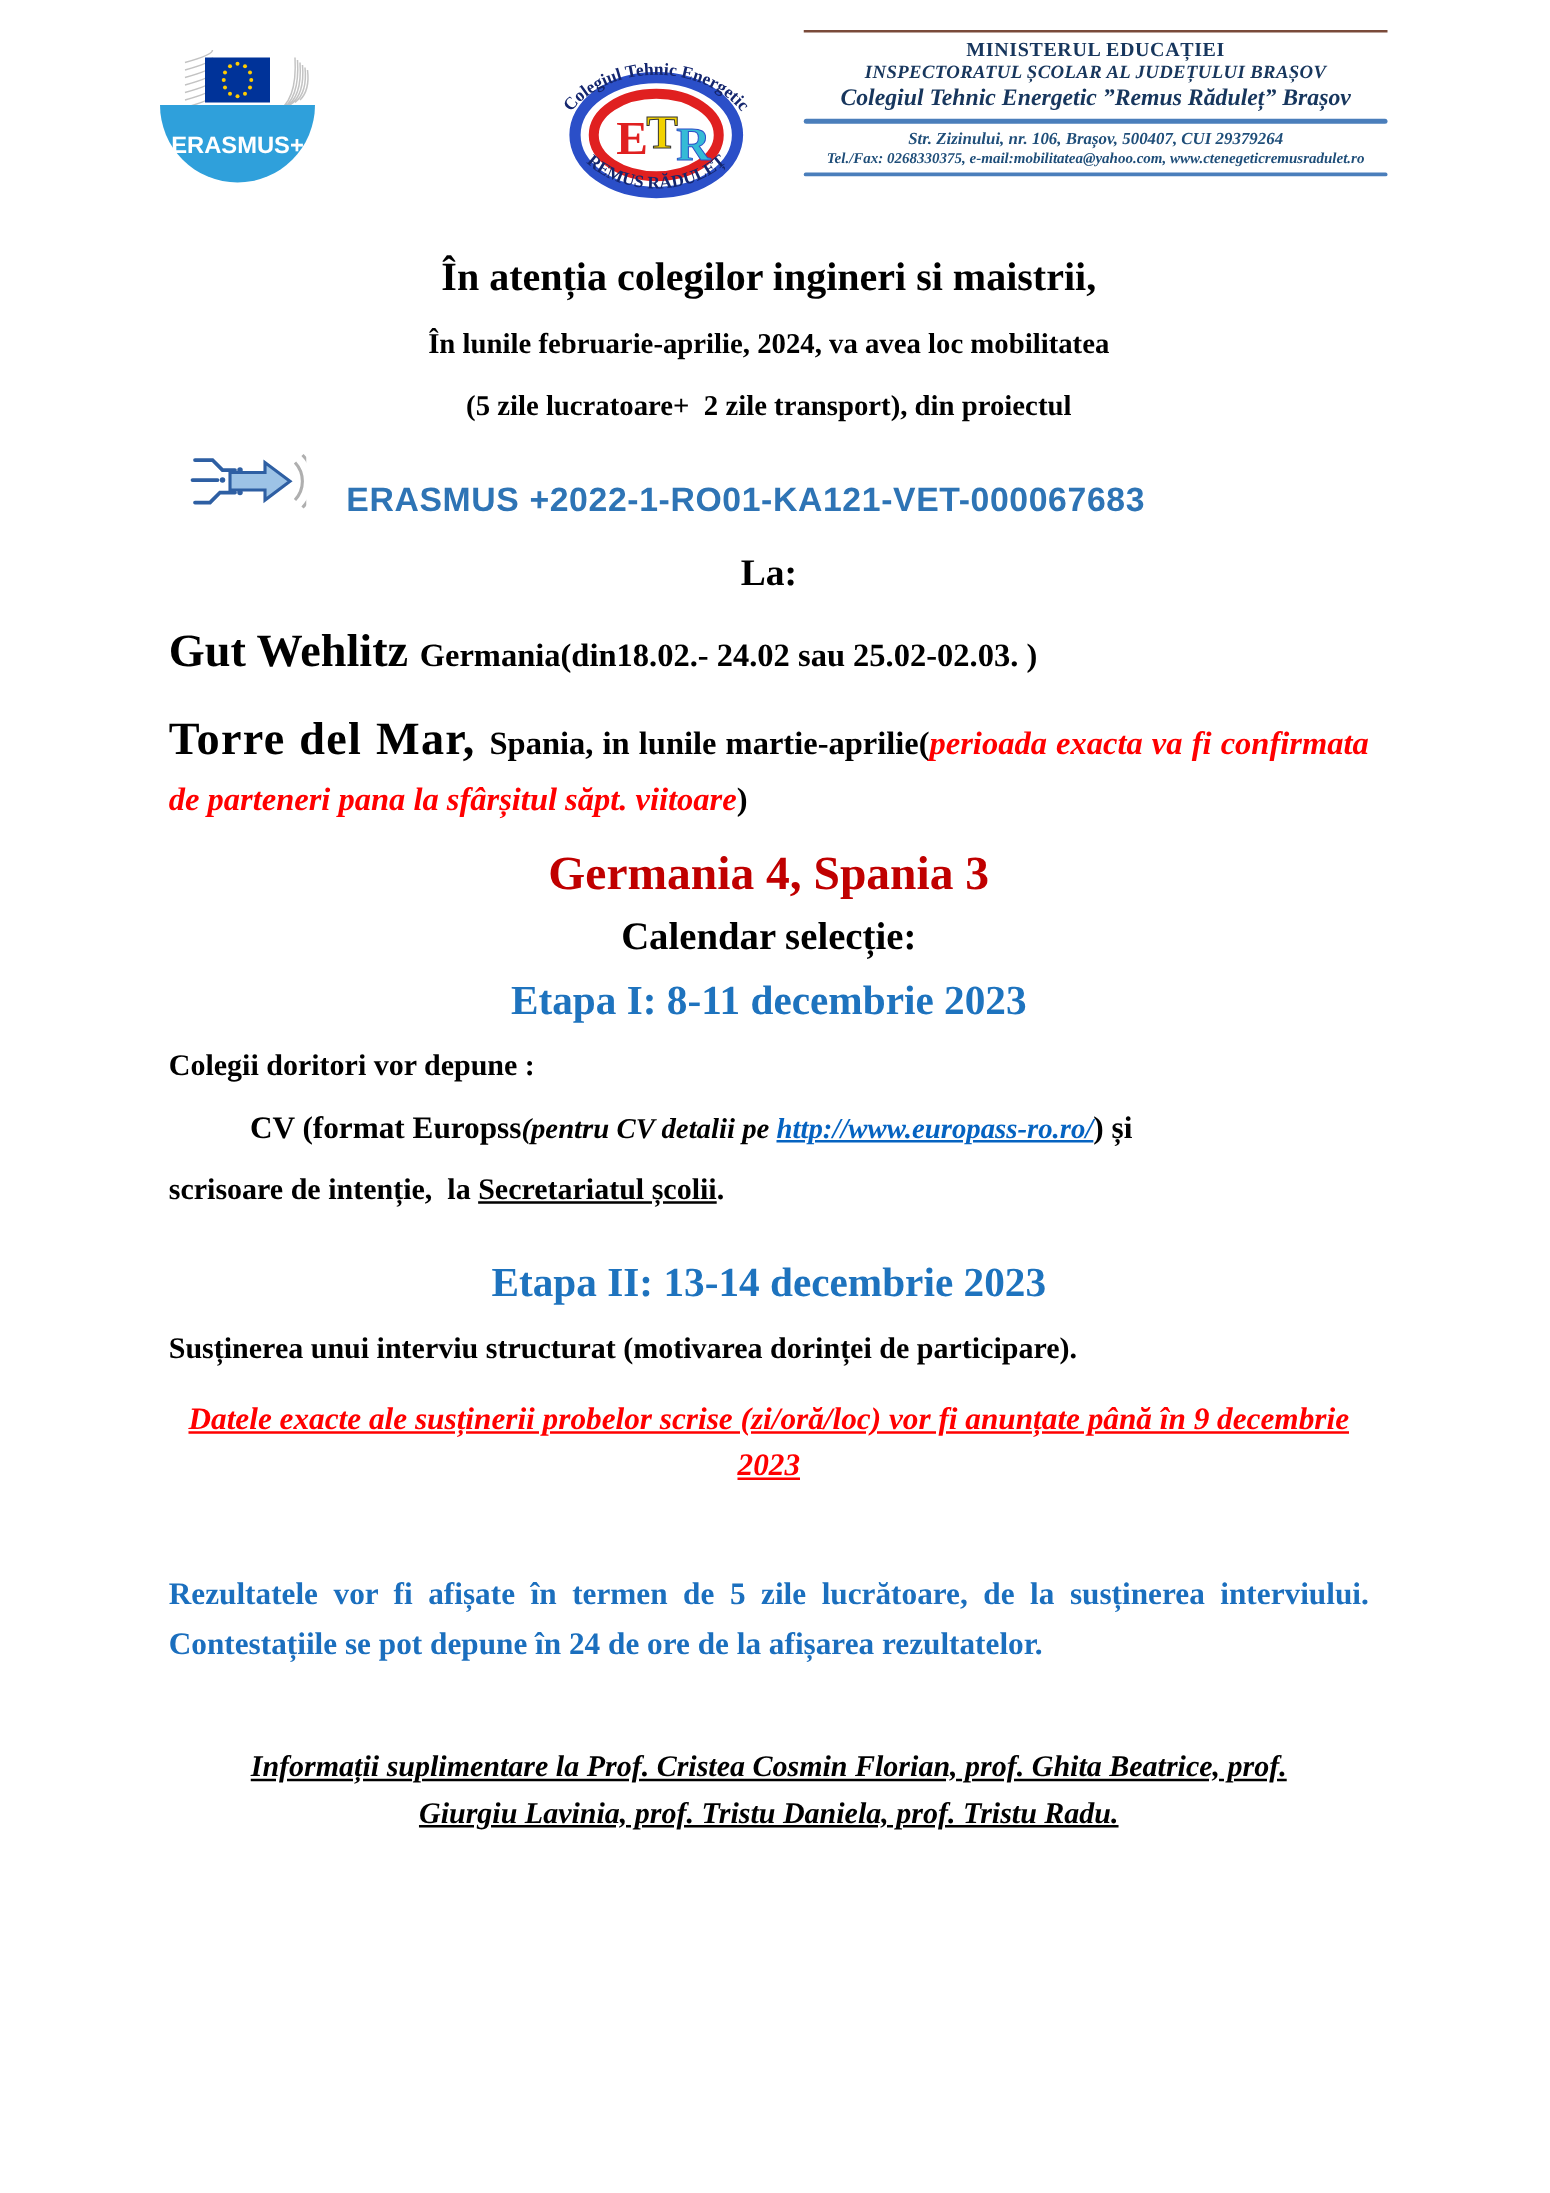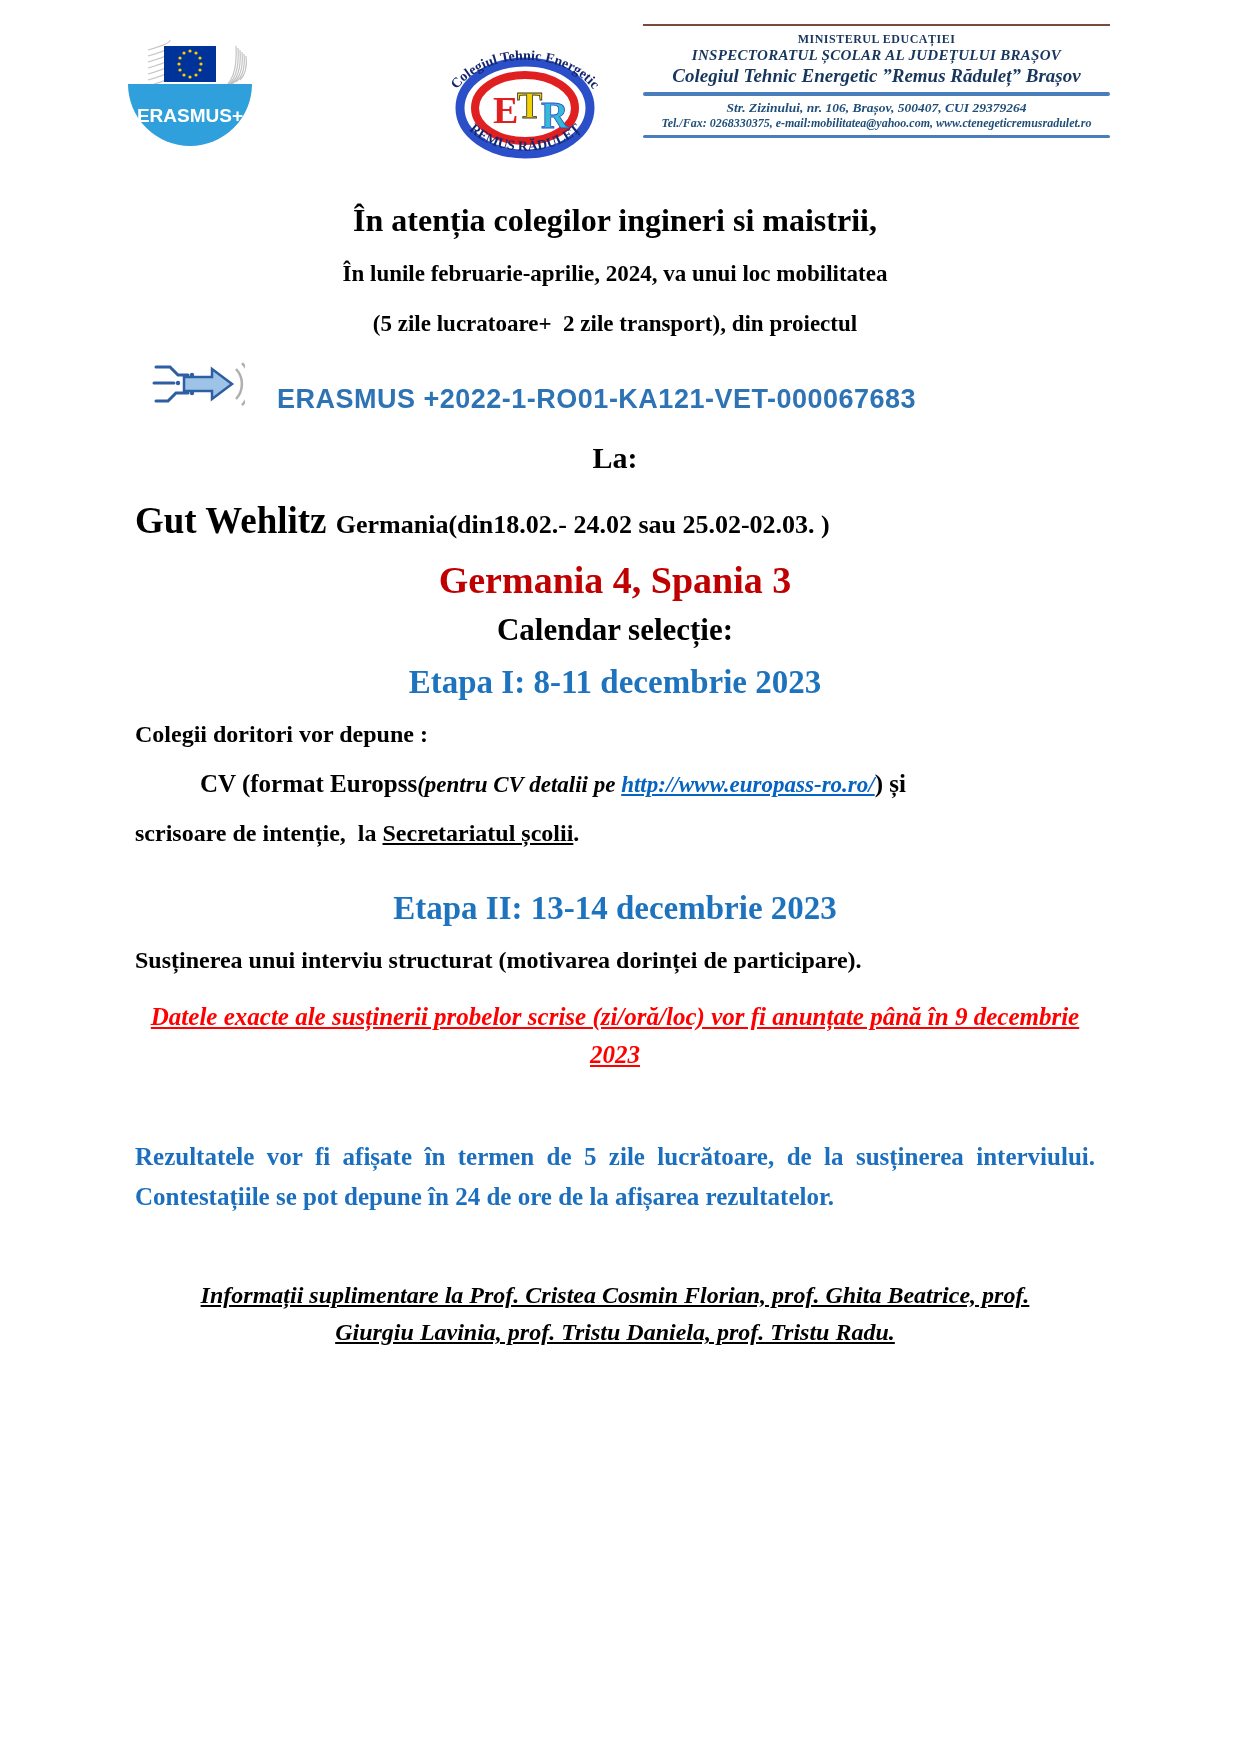--- a/index.html
+++ b/index.html
@@ -27,7 +27,7 @@
     flex:1;margin-left:18px;border-top:2px solid #7A4A3A;
     padding-top:6px;text-align:center;color:var(--navy_header);
   }
-  .ministry-box .m1{font-size:12px;font-weight:bold;letter-spacing:.5px;}
+  .ministry-box .m1{font-size:16px;font-weight:bold;letter-spacing:.5px;}
   .ministry-box .m2{font-size:15px;font-weight:bold;font-style:italic;letter-spacing:.3px;}
   .ministry-box .m3{font-size:19px;font-weight:bold;font-style:italic;margin-top:1px;}
   .ministry-rule{height:4px;background:var(--steel_line);margin:5px 0 4px;border-radius:2px;}

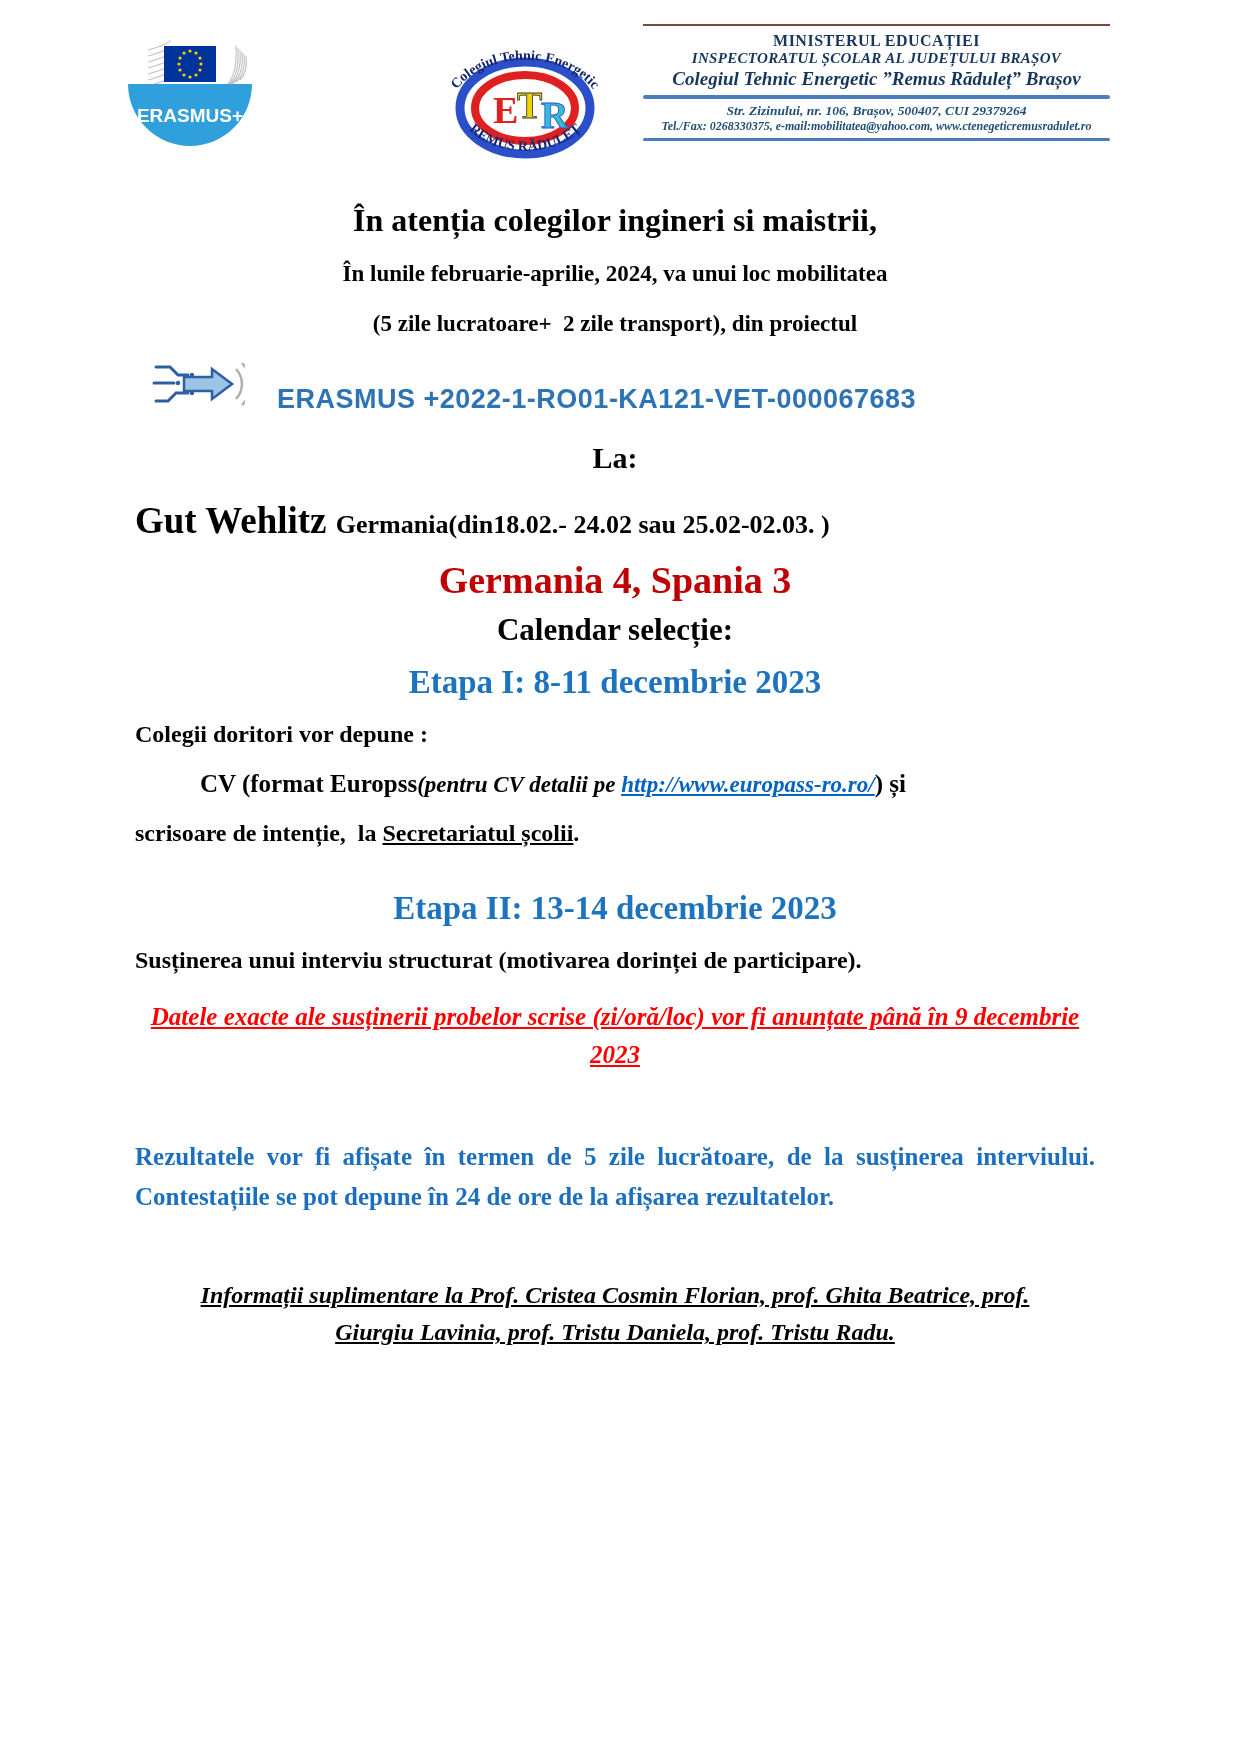--- a/index.html
+++ b/index.html
@@ -145,7 +145,7 @@
 
   <div class="title">În atenția colegilor ingineri si maistrii,</div>
 
-  <div class="intro">În lunile februarie-aprilie, 2024, va unui loc mobilitatea</div>
+  <div class="intro">În lunile februarie-aprilie, 2024, va avea loc mobilitatea</div>
   <div class="intro small-gap" style="white-space:pre-wrap;">(5 zile lucratoare+  2 zile transport), din proiectul</div>
 
   <div class="project-row">

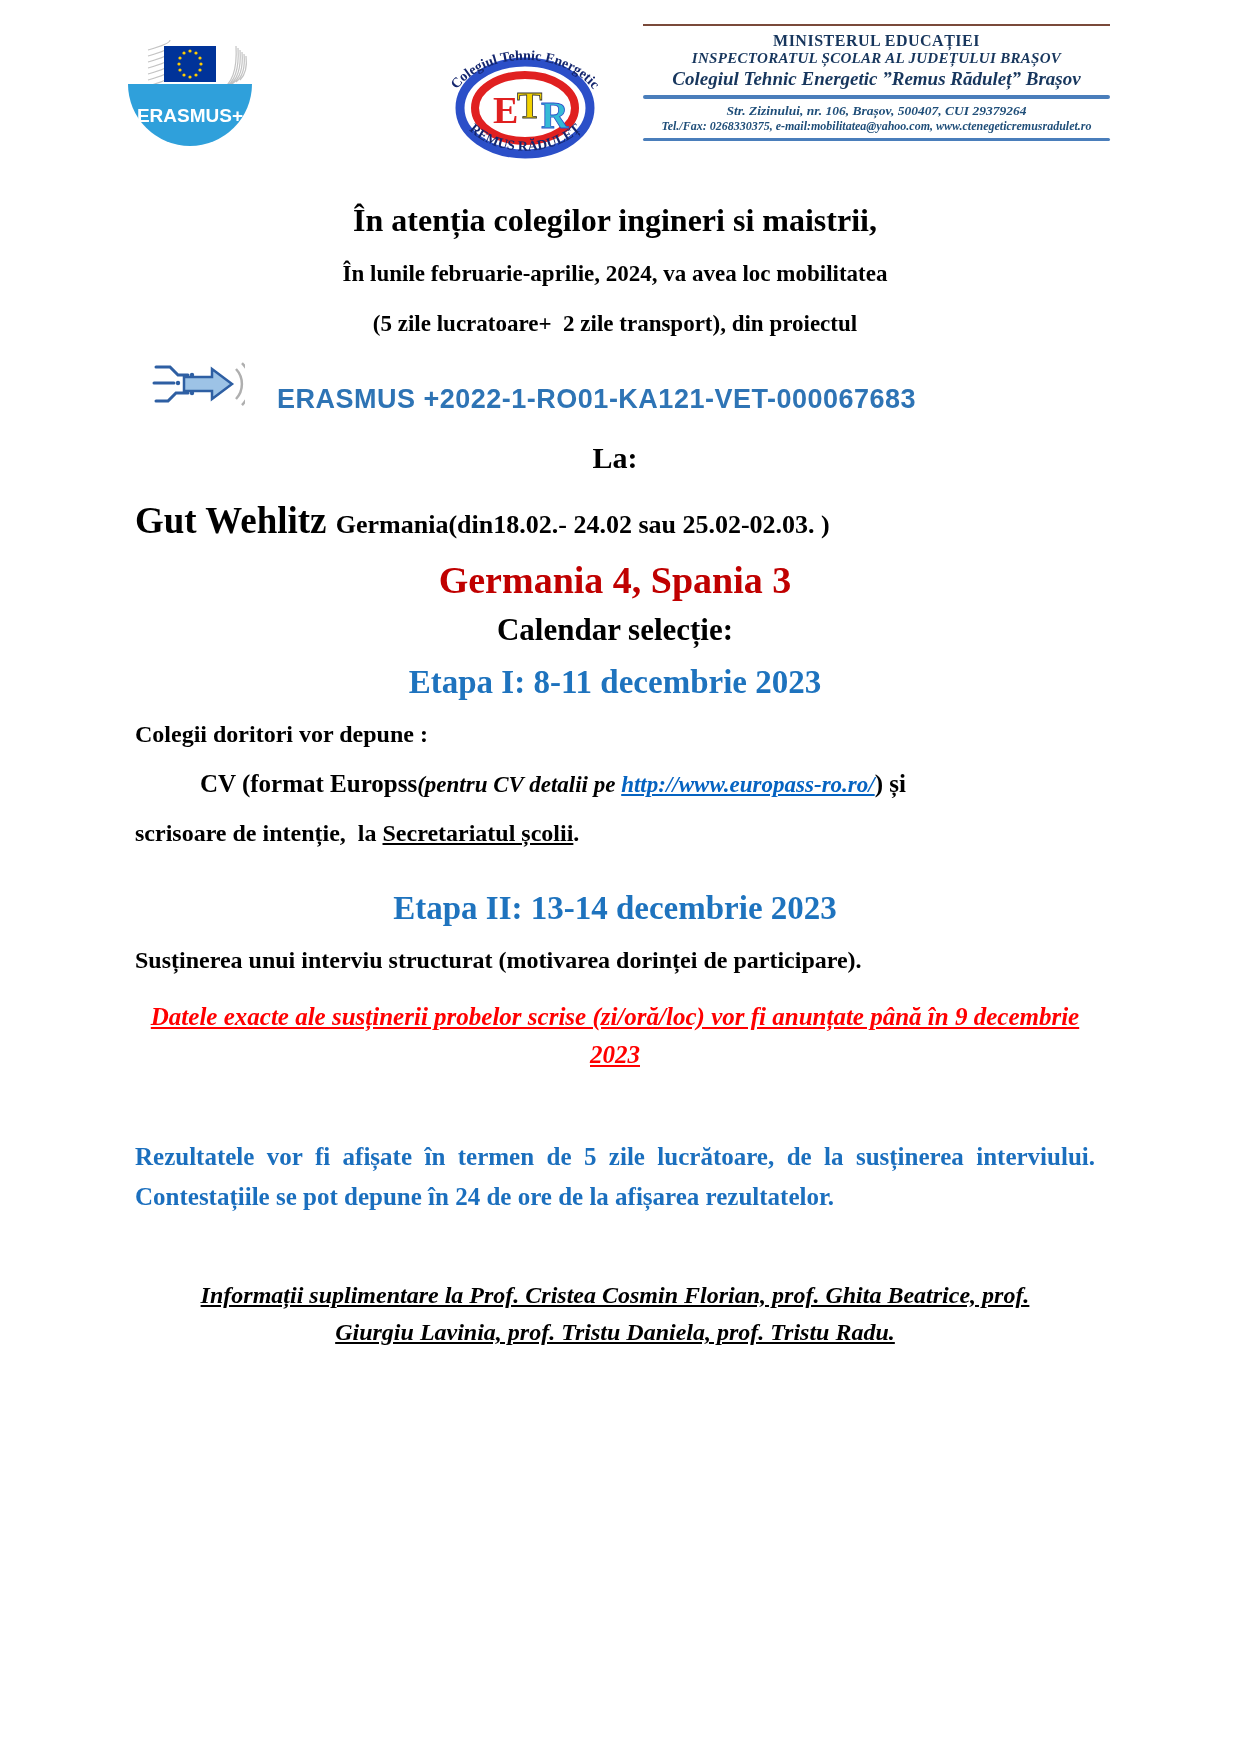--- a/index.html
+++ b/index.html
@@ -174,6 +174,8 @@
   <div class="dest1"><span class="big">Gut Wehlitz </span><span>Germania(din18.02.- 24.02 sau 25.02-02.03. )</span>
   </div>
 
+  <div class="dest2"><span class="big">Torre  del  Mar, </span><span>Spania,  in  lunile  martie-aprilie(</span><span class="red-italic">perioada exacta va fi confirmata de parteneri pana la sfârșitul săpt. viitoare</span><span>)</span>
+  </div>
 
   <div class="slots-detail">Germania 4, Spania 3</div>
   <div class="calendar-title">Calendar selecție:</div>

